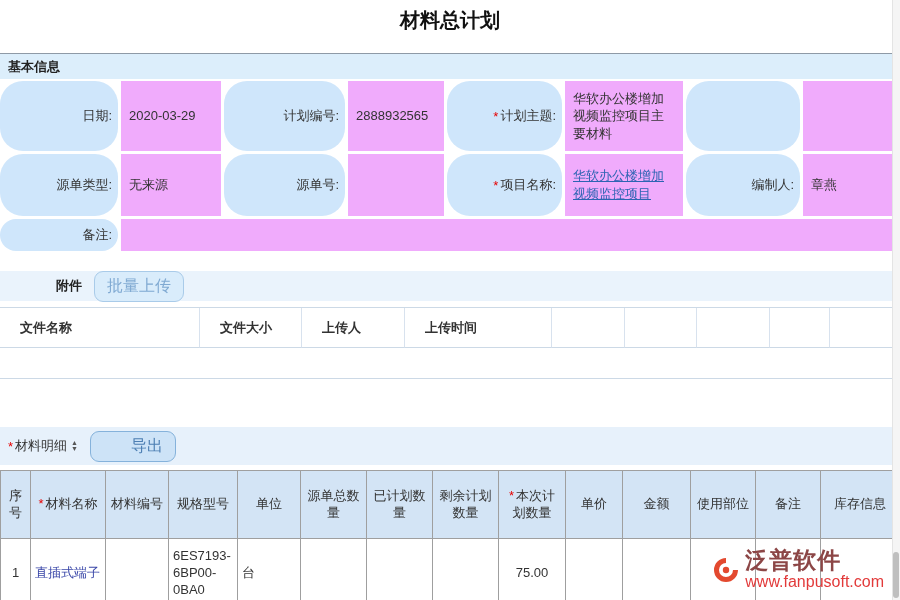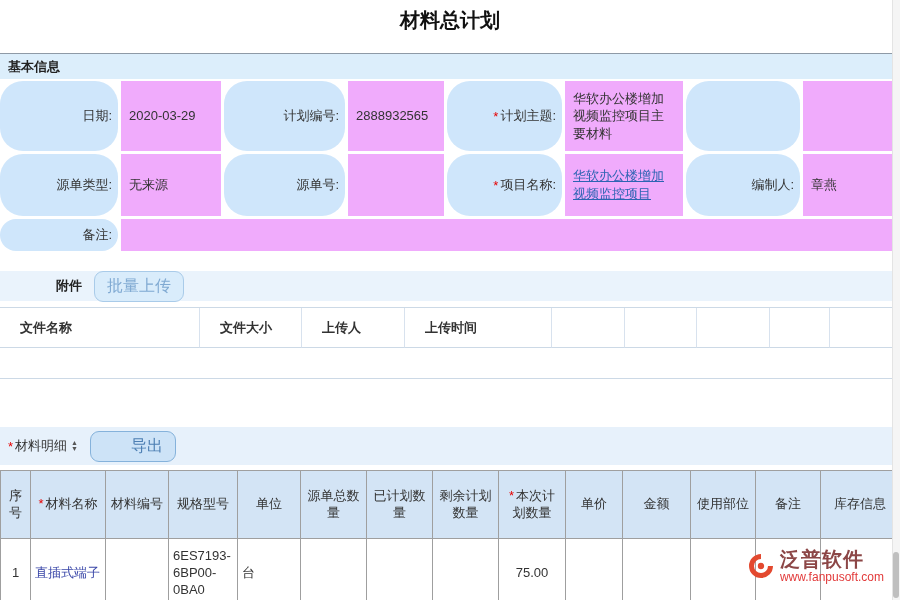--- a/index.html
+++ b/index.html
@@ -69,7 +69,7 @@
 
   
   .watermark { position:absolute; right:16px; top:548px; display:flex; align-items:center; gap:6px; z-index:5; }
-  .wm-brand { font-size:20px; font-weight:bold; color:#8c4646; letter-spacing:1px; line-height:1.1; }
+  .wm-brand { font-size:23px; font-weight:bold; color:#8c4646; letter-spacing:1px; line-height:1.1; }
   .wm-url { font-size:12px; color:#e23a3a; }
 
   

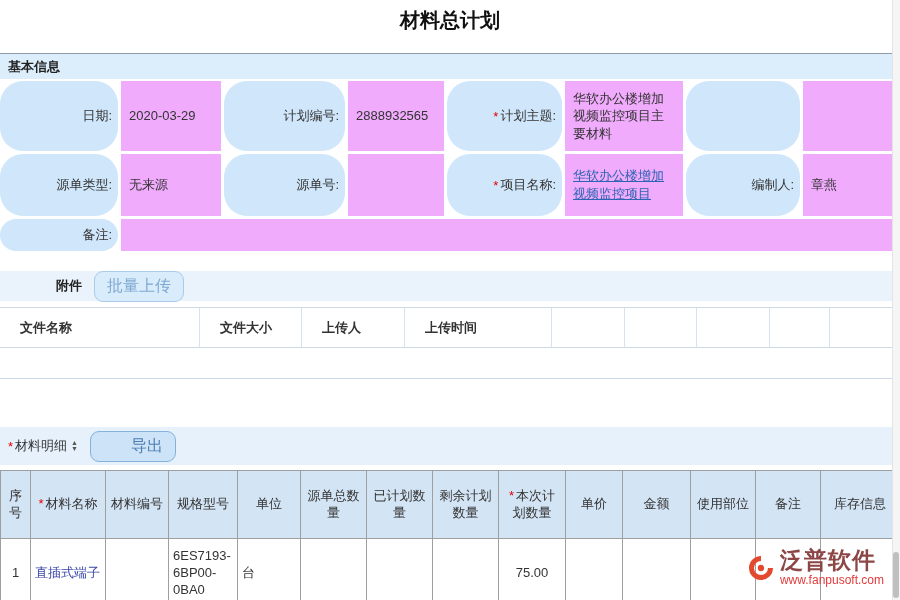--- a/index.html
+++ b/index.html
@@ -70,7 +70,7 @@
   
   .watermark { position:absolute; right:16px; top:548px; display:flex; align-items:center; gap:6px; z-index:5; }
   .wm-brand { font-size:23px; font-weight:bold; color:#8c4646; letter-spacing:1px; line-height:1.1; }
-  .wm-url { font-size:12px; color:#e23a3a; }
+  .wm-url { font-size:16px; color:#e23a3a; }
 
   
   .sb { position:absolute; right:0; top:0; width:8px; height:600px; background:#f5f5f5; border-left:1px solid #e4e4e4; z-index:6; }

